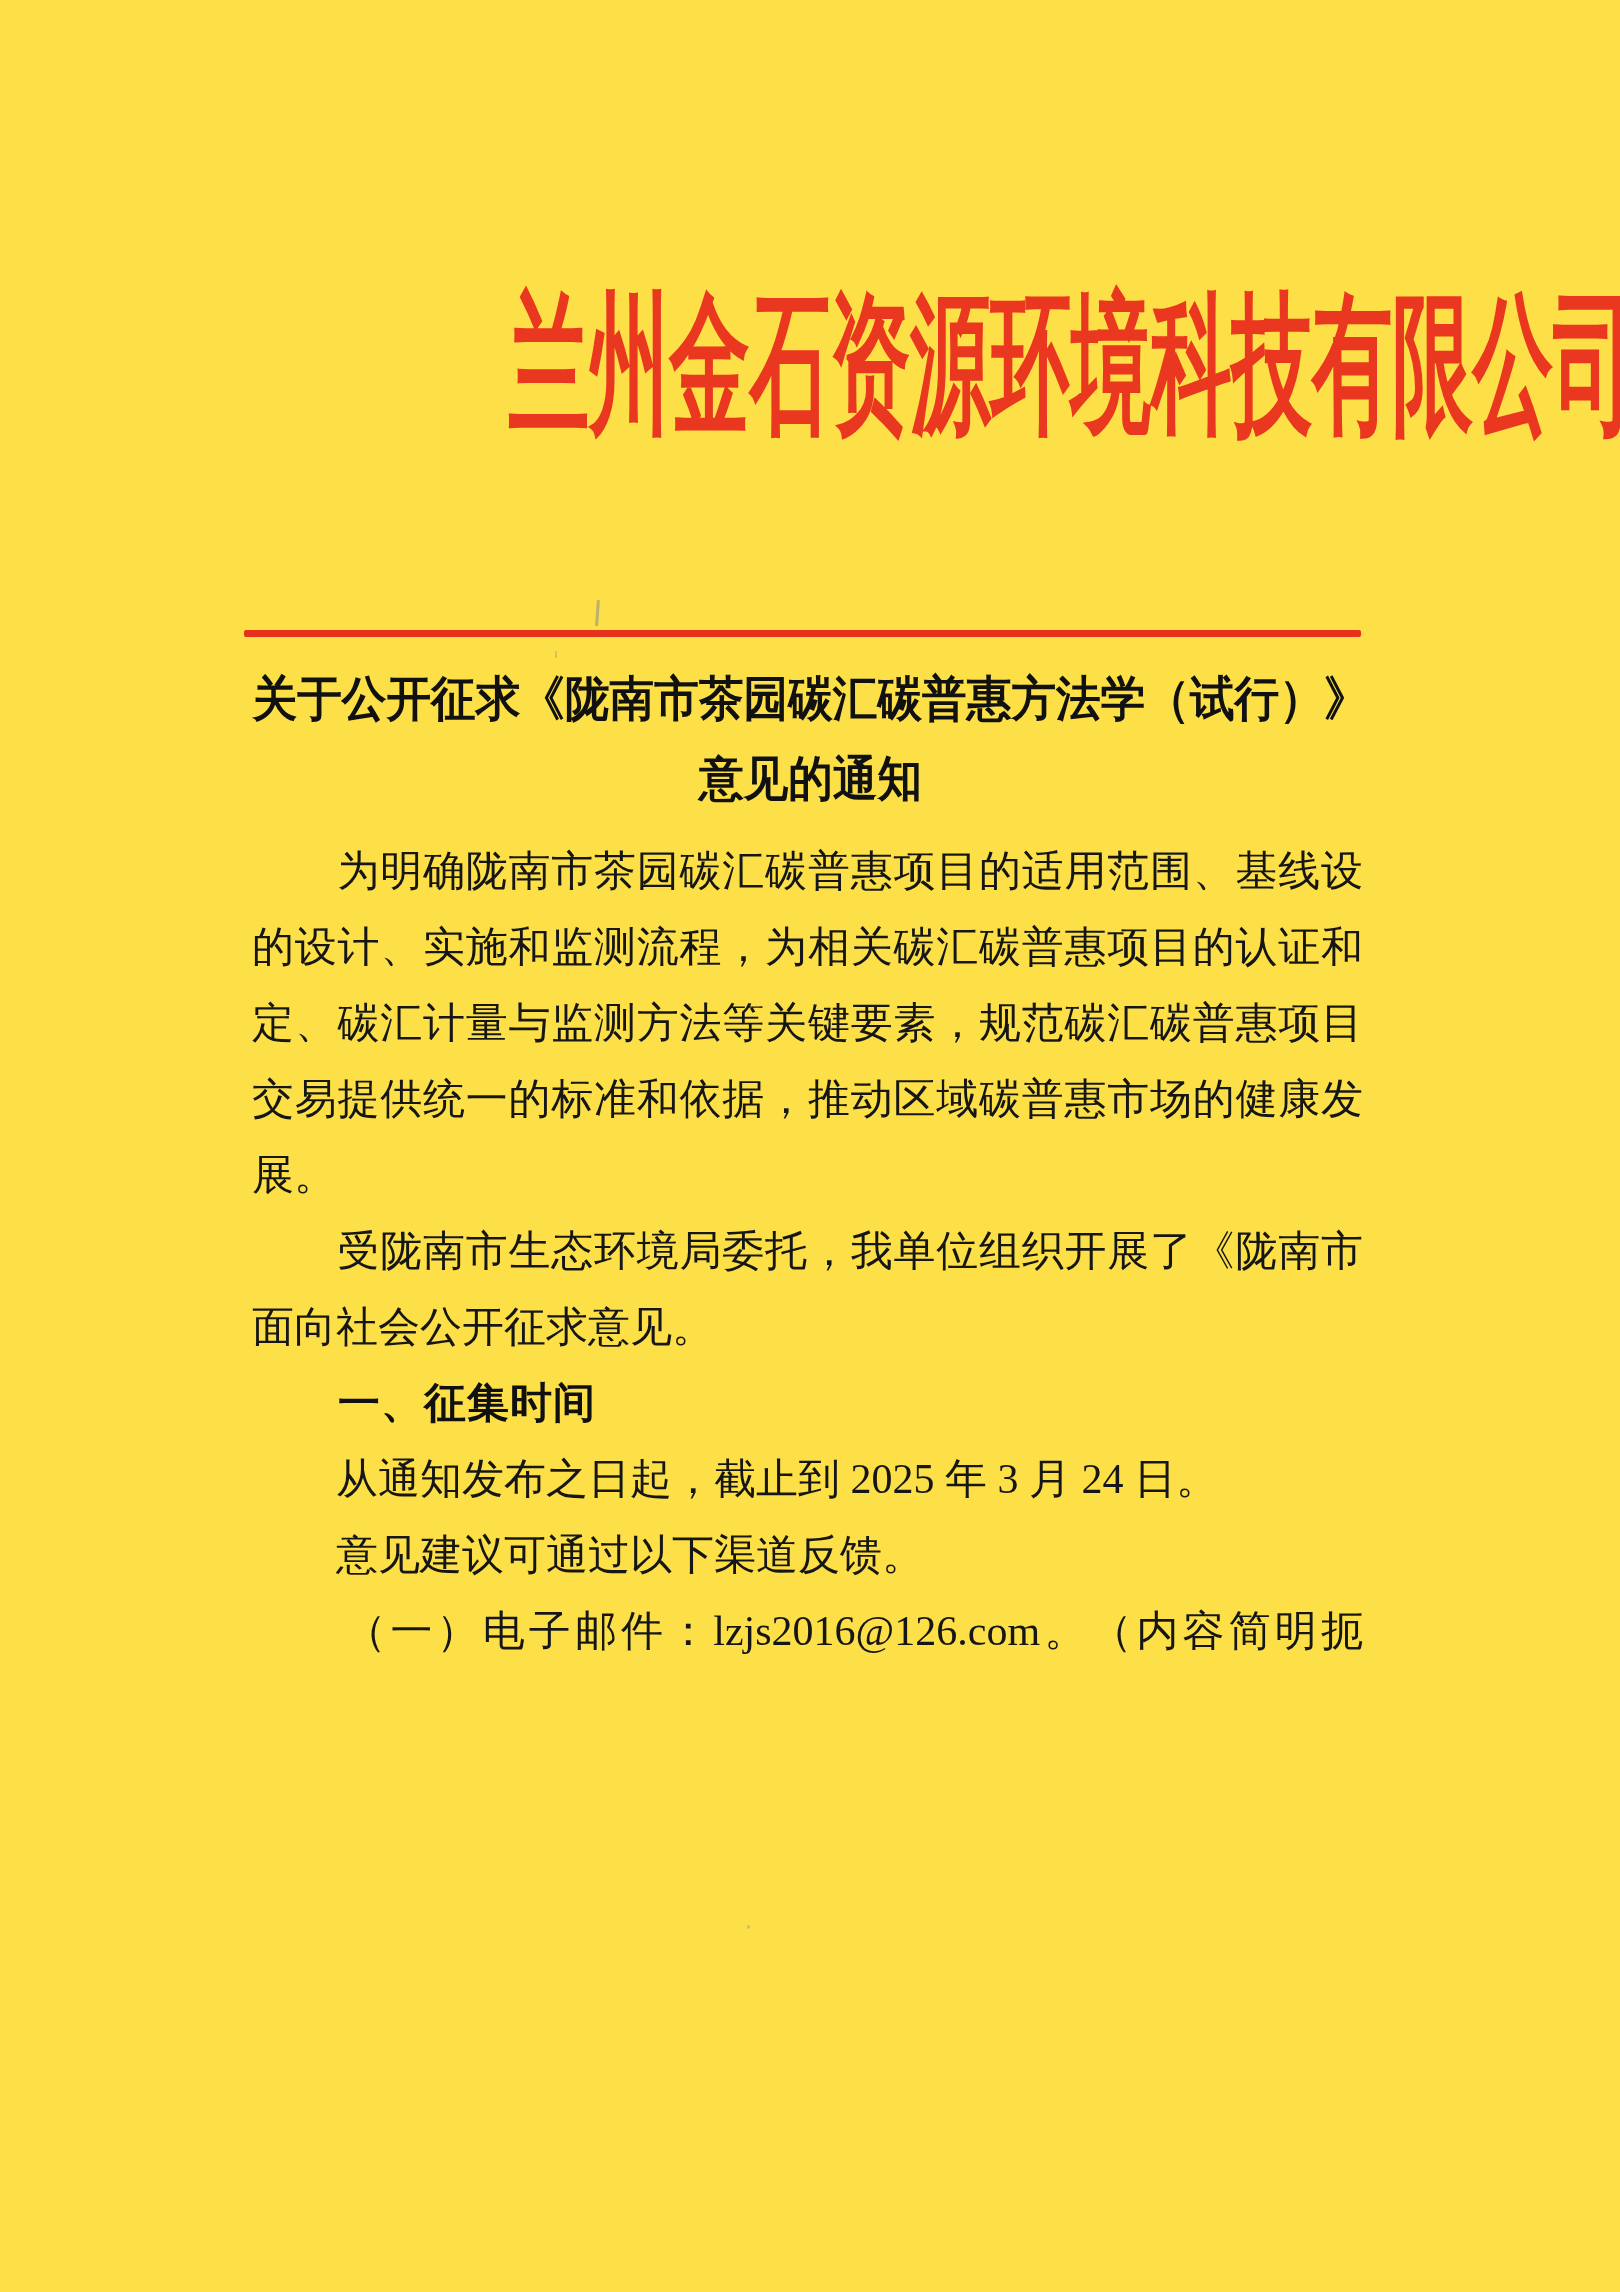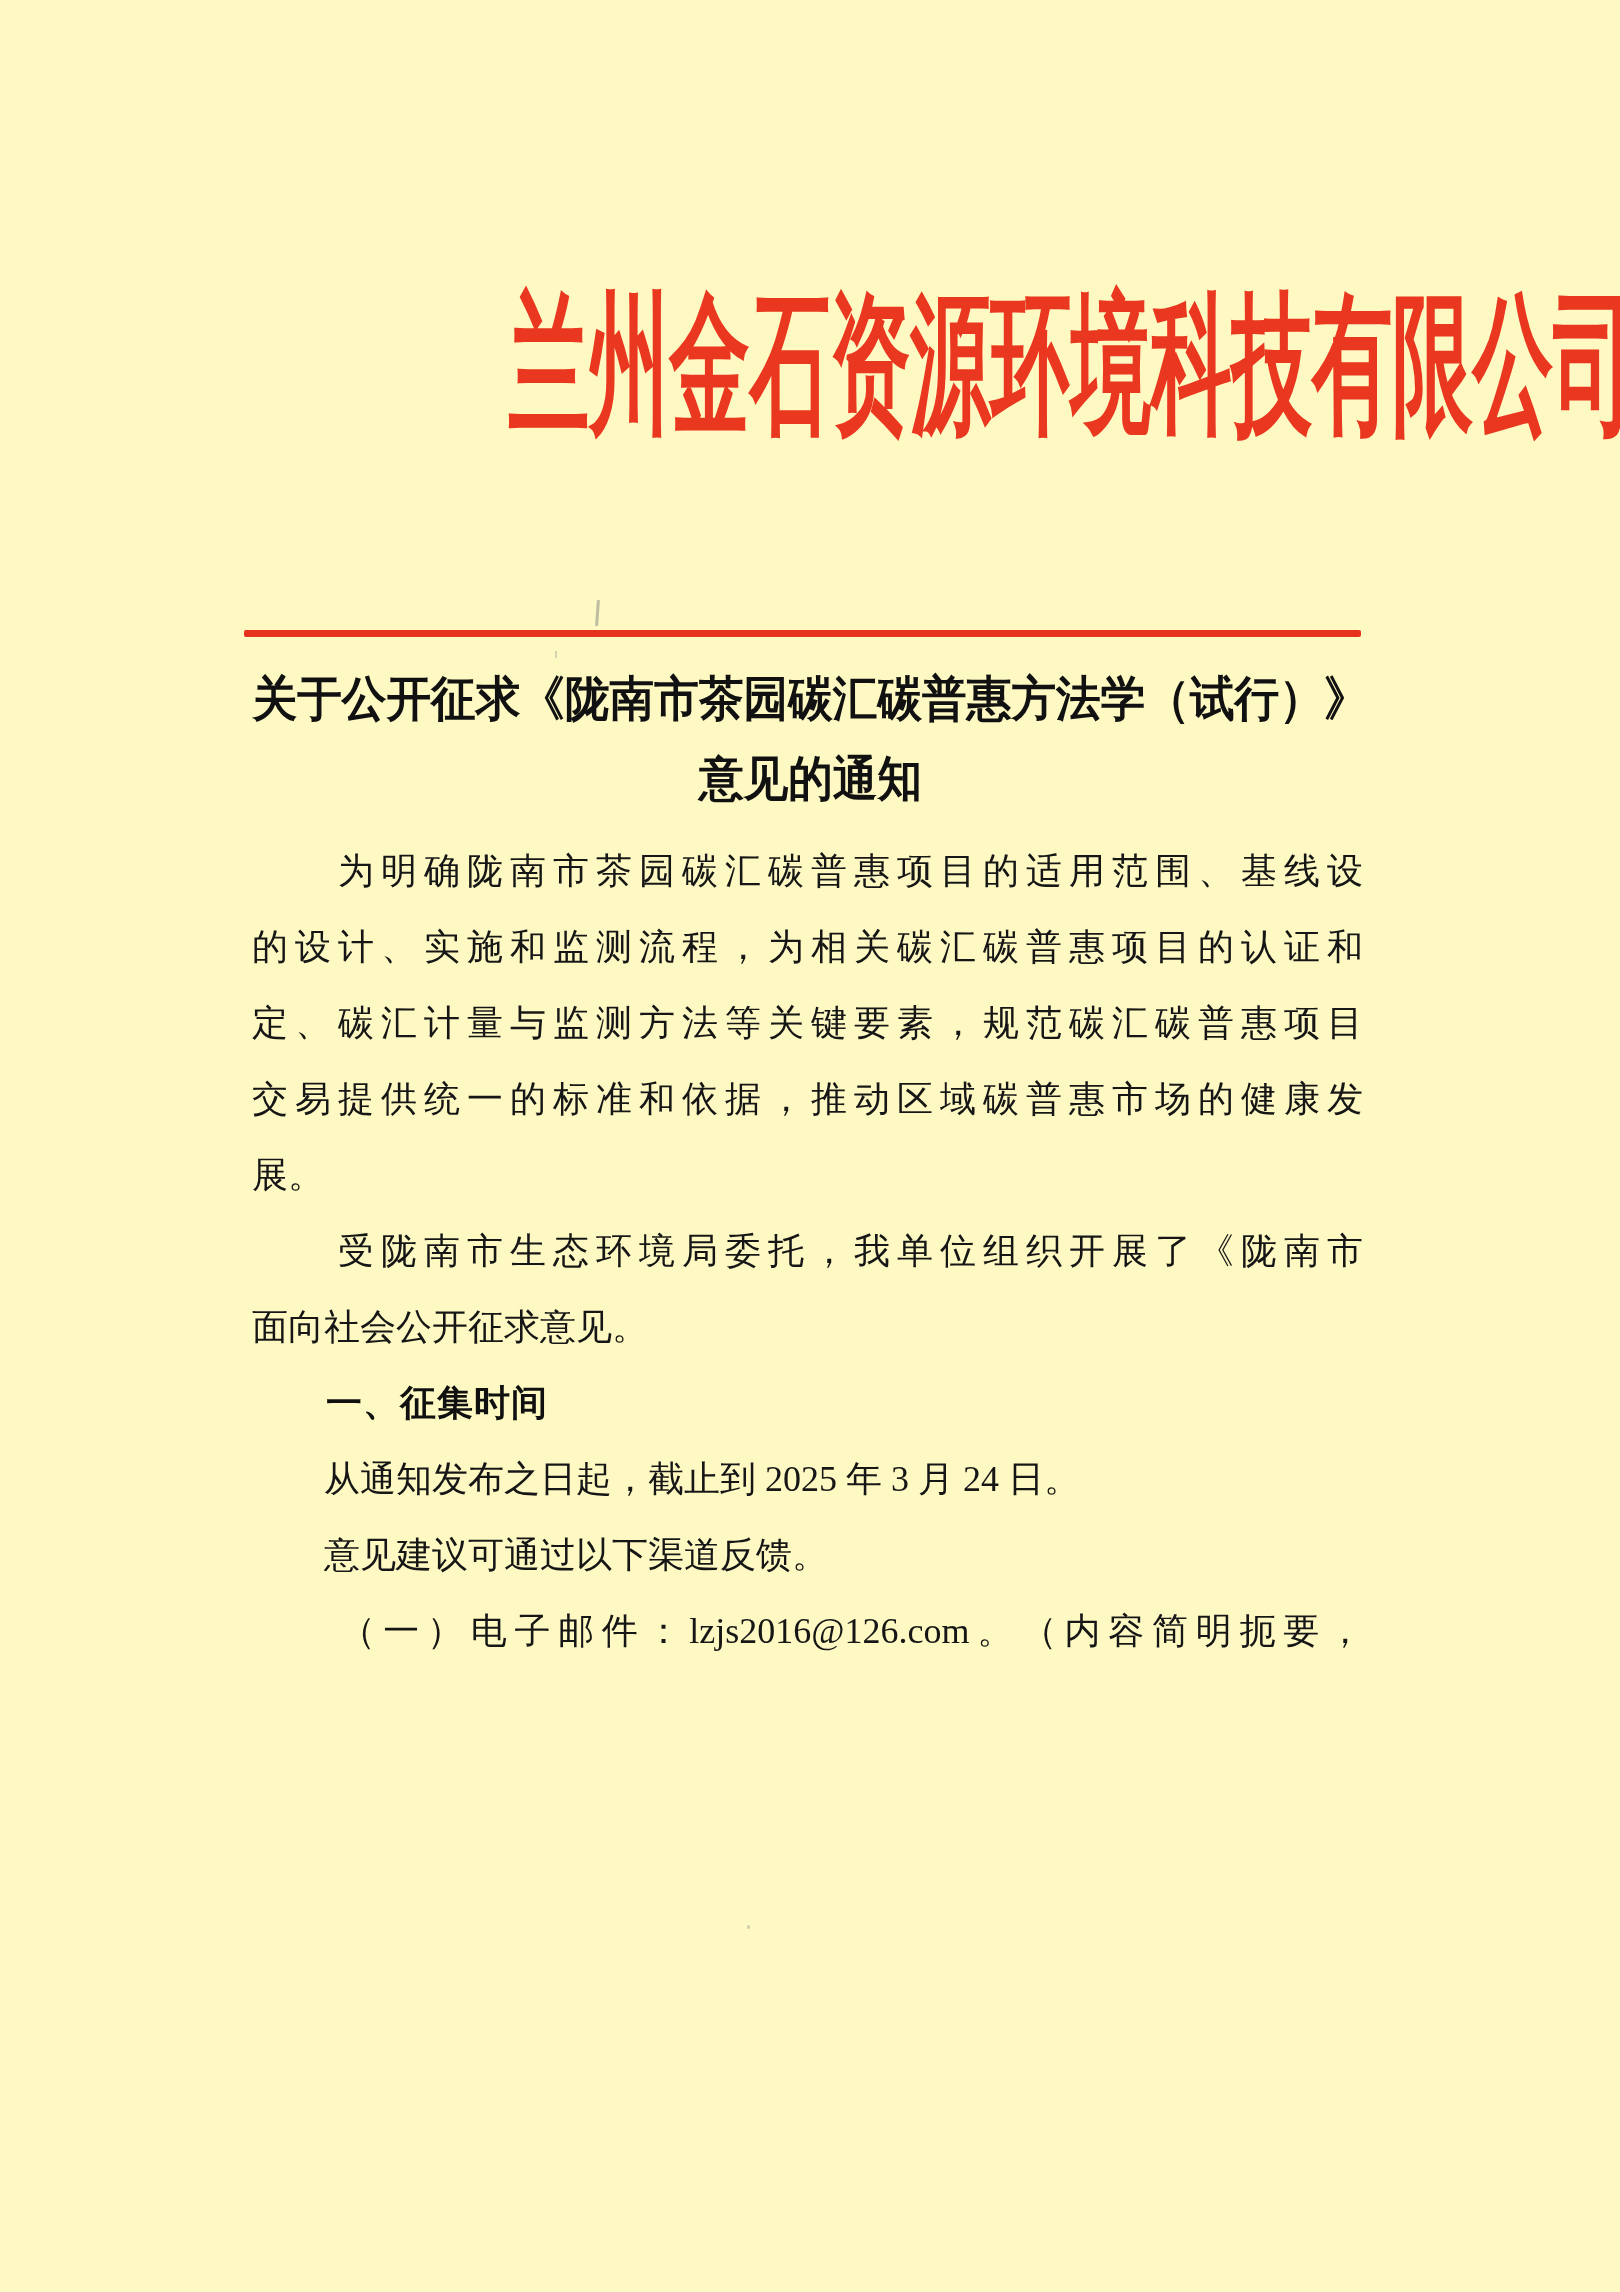--- a/index.html
+++ b/index.html
@@ -8,7 +8,7 @@
     font-family:"Liberation Serif","DejaVu Serif",serif;color:#1c1c1c;
     overflow:hidden;
   }
-  .page{position:absolute;inset:0;background:#fef9c3;}
+  .page{position:absolute;inset:0;background:#fde047;}
   
   .letterhead{
     position:absolute;top:282px;left:0;width:1620px;height:174px;

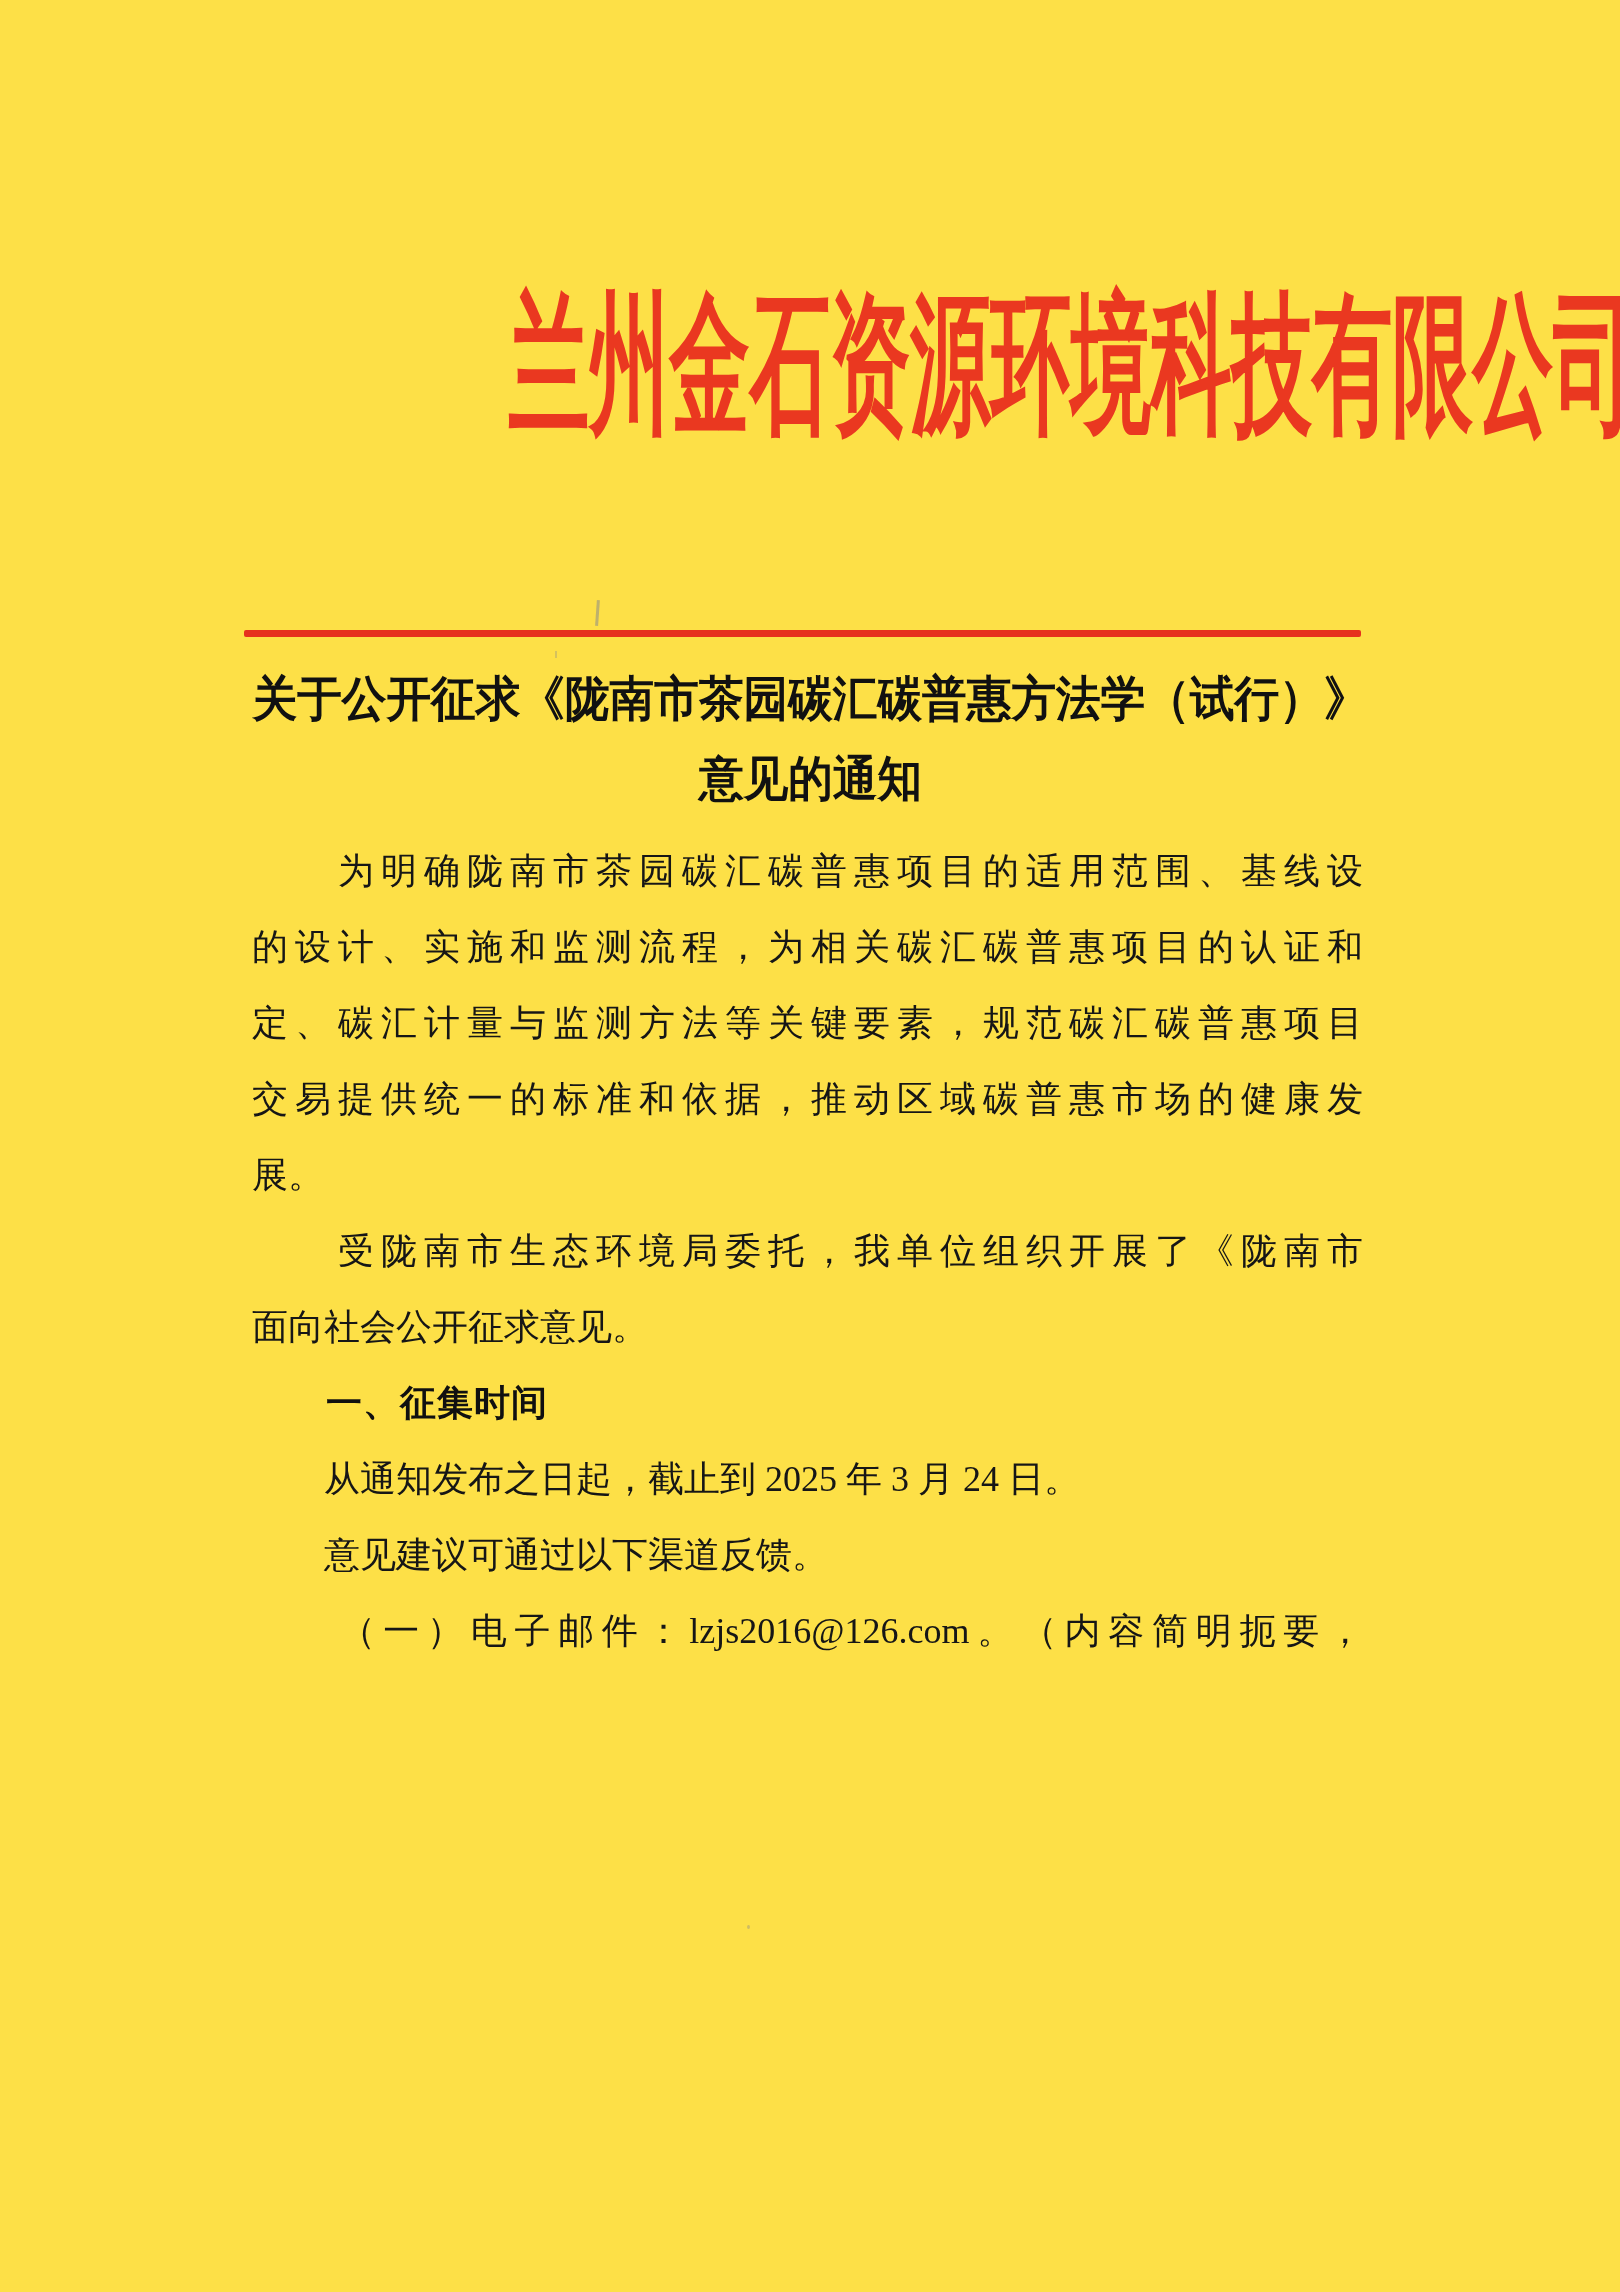--- a/index.html
+++ b/index.html
@@ -38,7 +38,7 @@
   
   .body-block{
     position:absolute;top:833px;left:252px;width:1111px;
-    font-size:36px;line-height:76px;color:#161616;
+    font-size:42px;line-height:76px;color:#161616;
   }
   .line{height:76px;white-space:nowrap;}
   .line.j{

